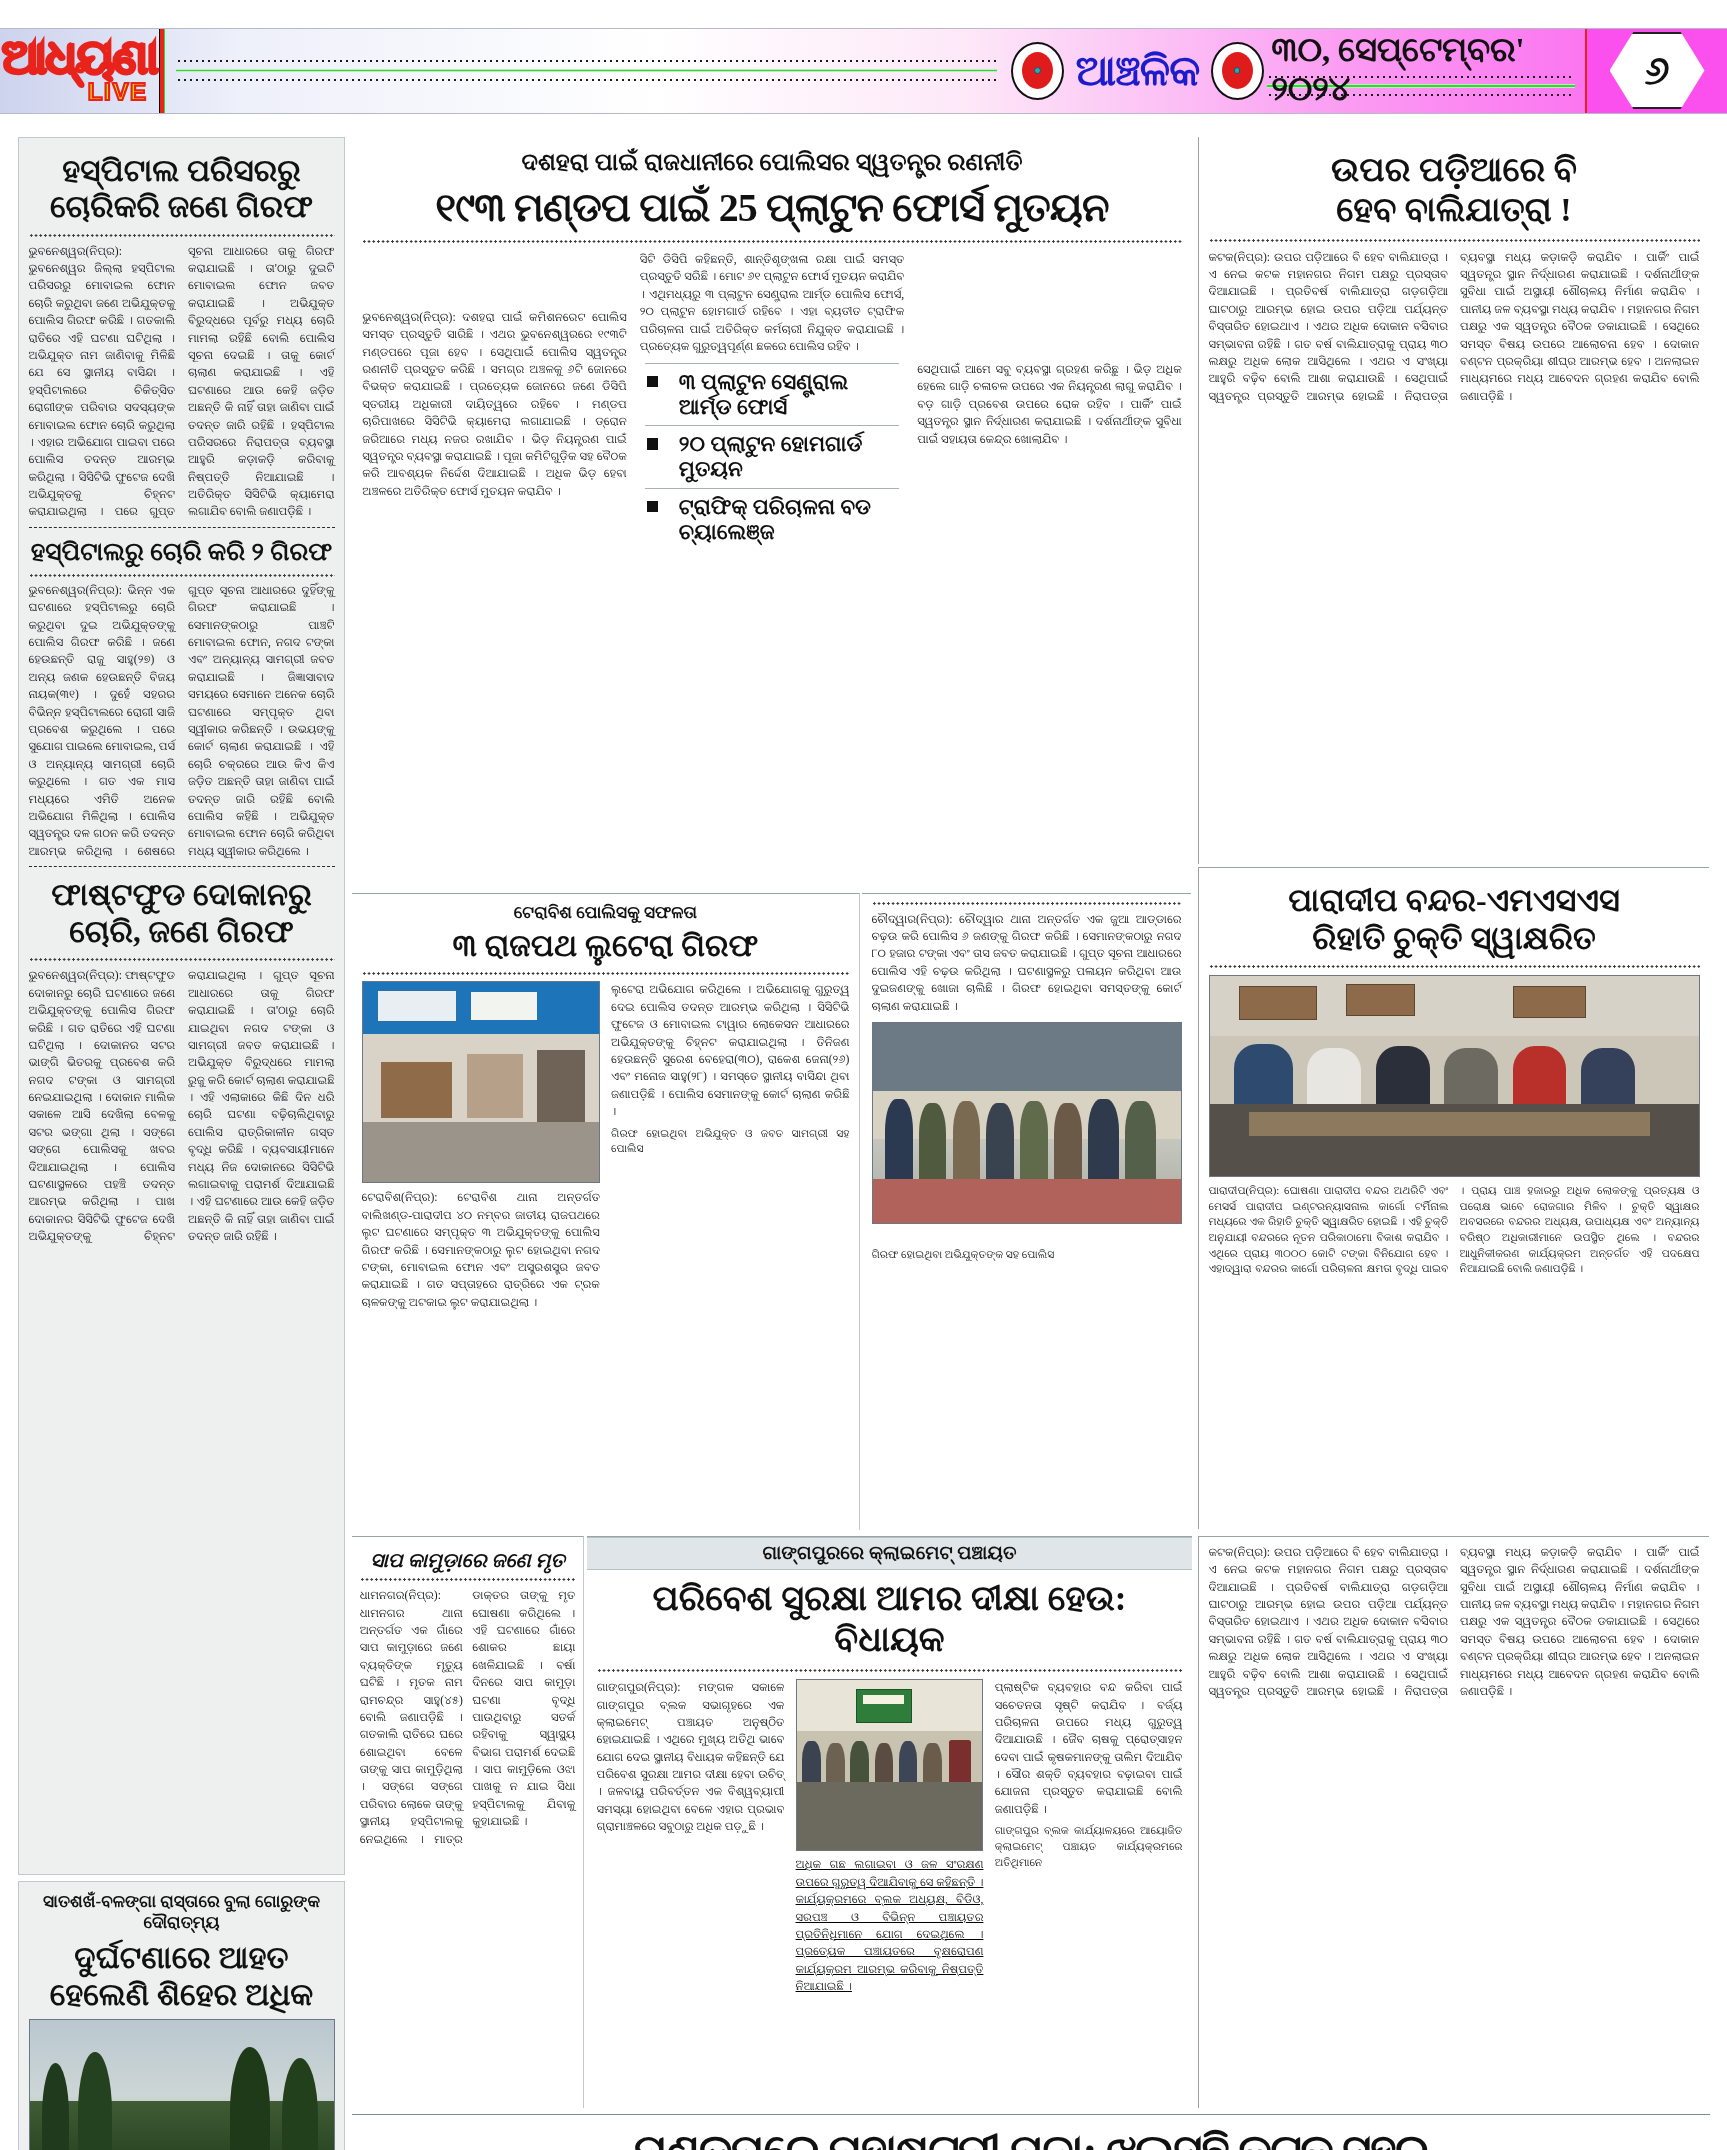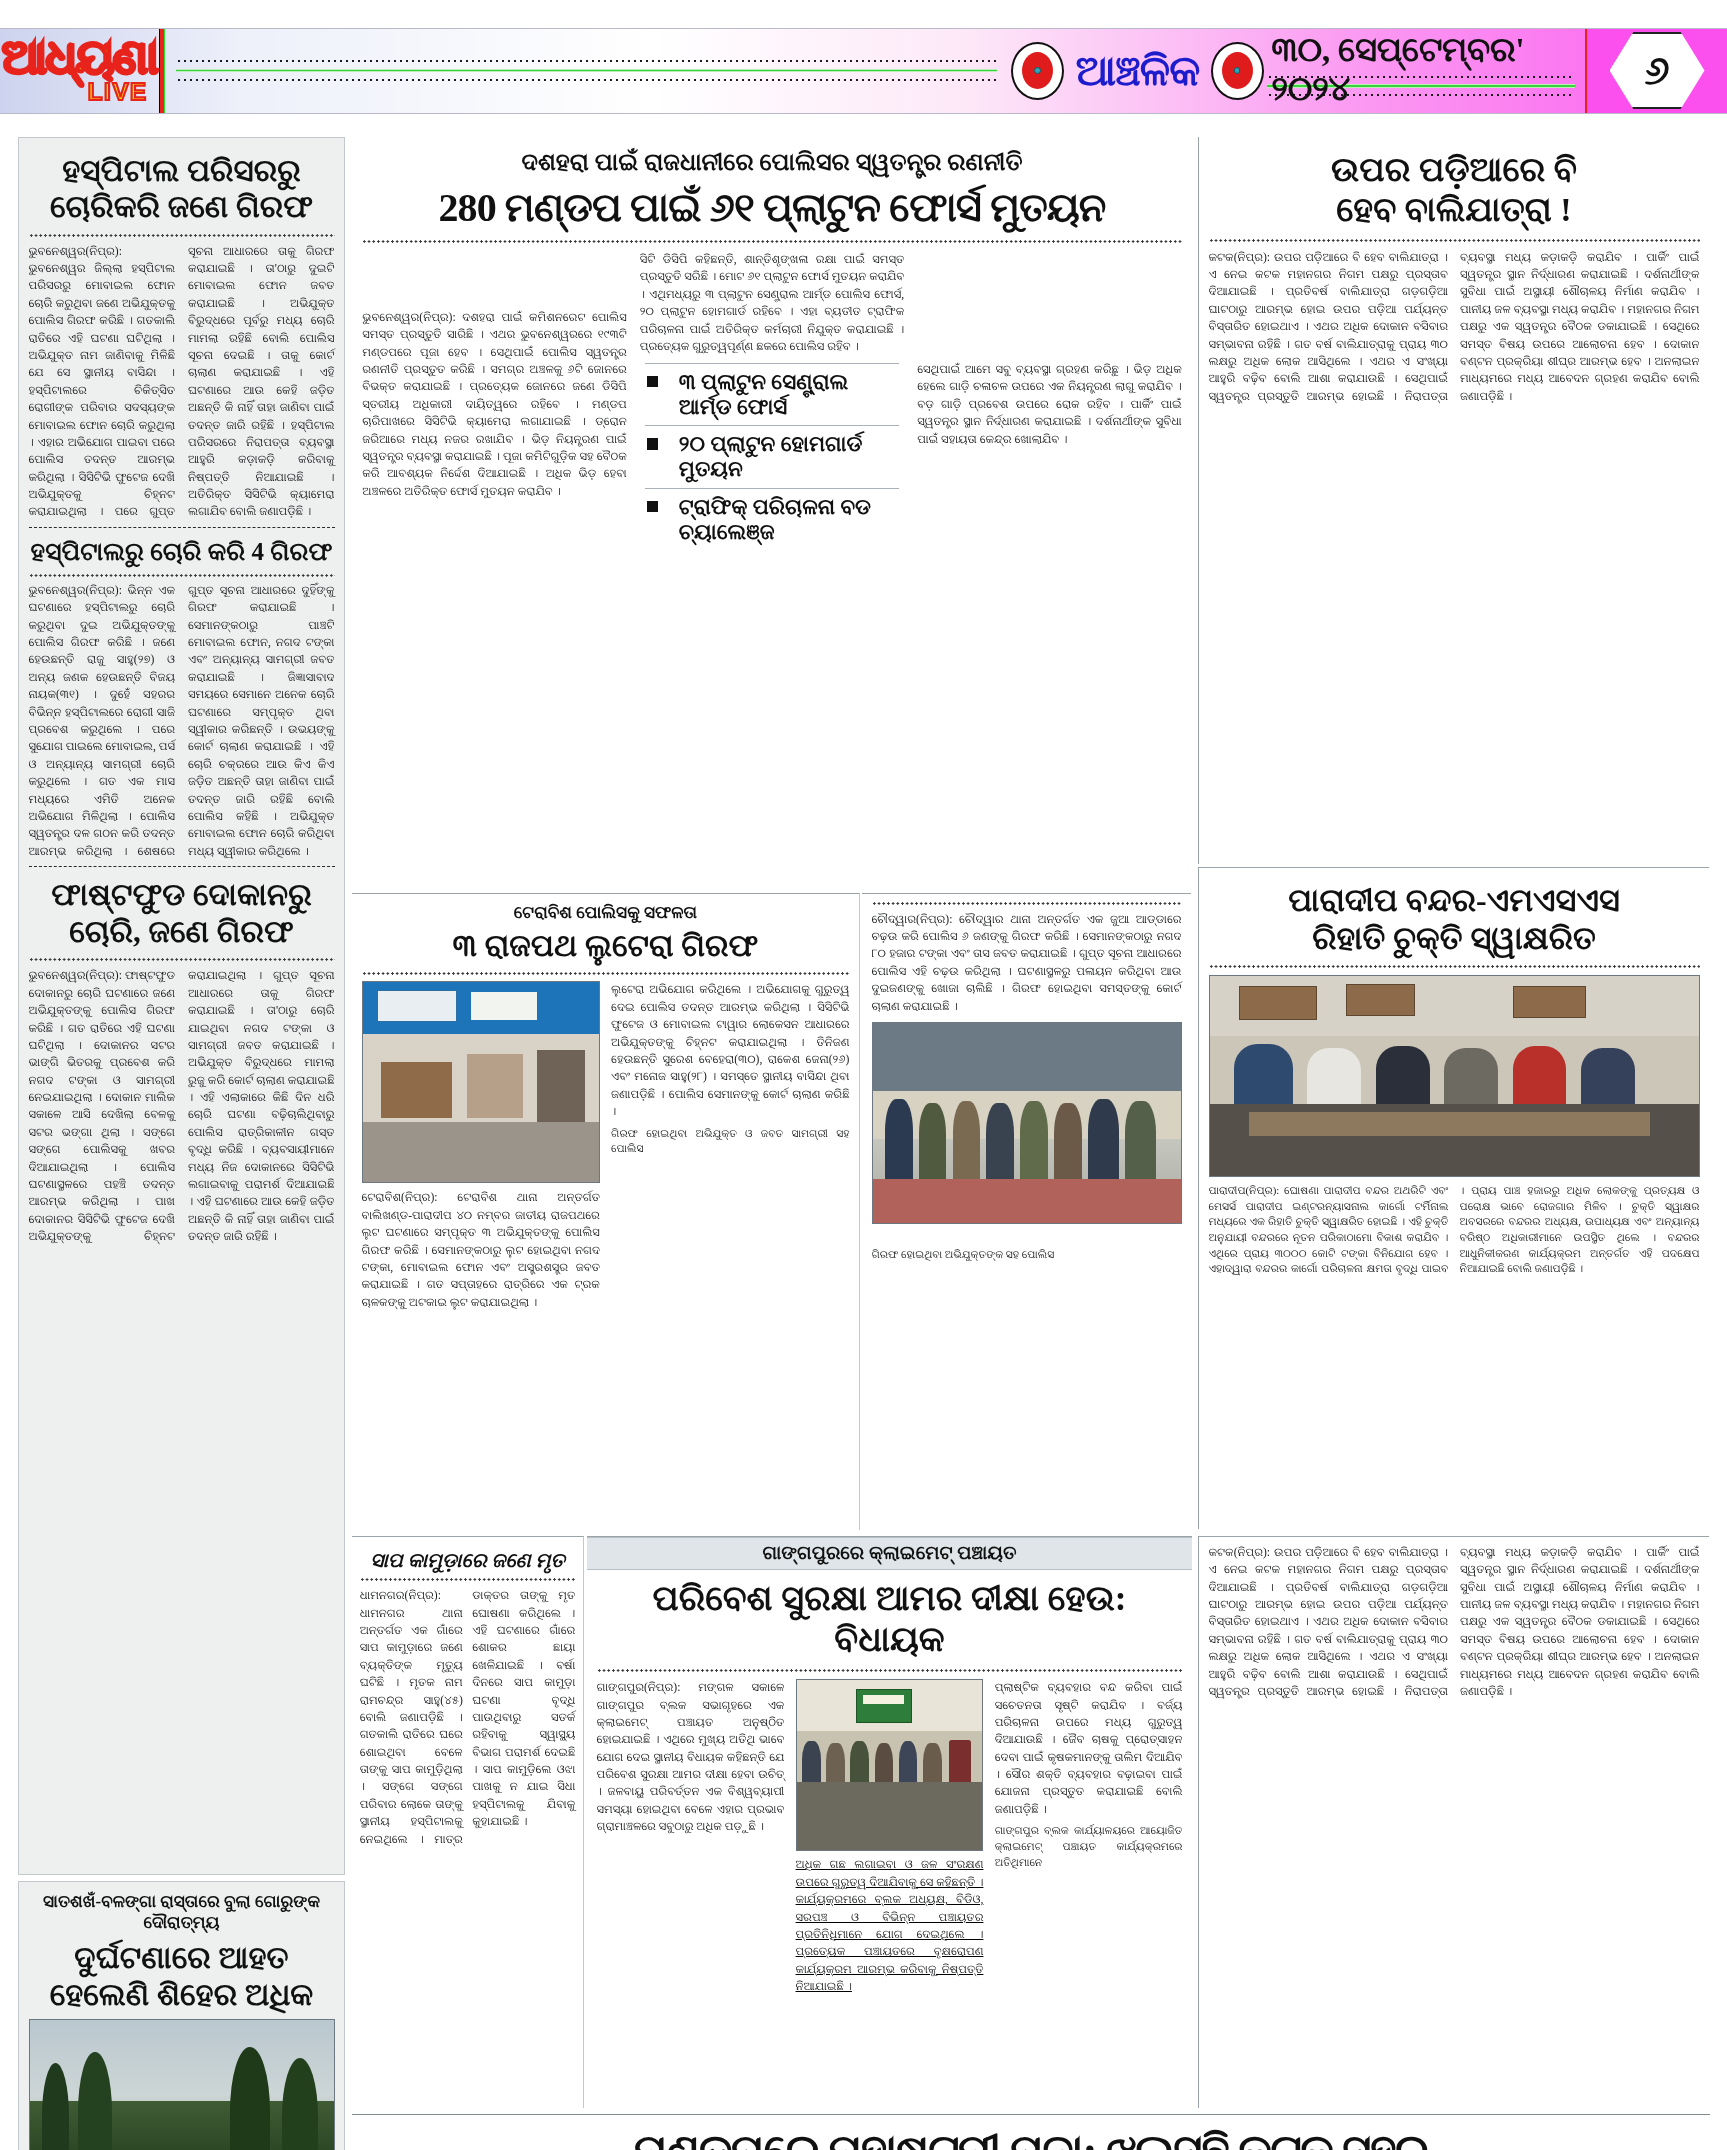--- a/index.html
+++ b/index.html
@@ -194,7 +194,7 @@
 
     <div class="panel white" style="left:352px; top:18px; width:840px; height:751px; padding:7.7px 10.3px; border:none;">
       <div class="kicker" style="font-size:24px; padding:3.4px 0 4.3px;">ଦଶହରା ପାଇଁ ରାଜଧାନୀରେ ପୋଲିସର ସ୍ୱତନ୍ତ୍ର ରଣନୀତି</div>
-      <div class="hl hl-xl" style="padding:2.6px 0 7.7px; letter-spacing:-0.9px;">280 ମଣ୍ଡପ ପାଇଁ ୬୧ ପ୍ଲାଟୁନ ଫୋର୍ସ ମୁତୟନ</div>
+      <div class="hl hl-xl" style="padding:2.6px 0 7.7px; letter-spacing:-0.9px;">୧୯୩ ମଣ୍ଡପ ପାଇଁ 25 ପ୍ଲାଟୁନ ଫୋର୍ସ ମୁତୟନ</div>
       <div class="dot-rule" style="margin:1.7px 0 7.7px;"></div>
 
       <div style="display:flex; gap:13px; align-items:center;">

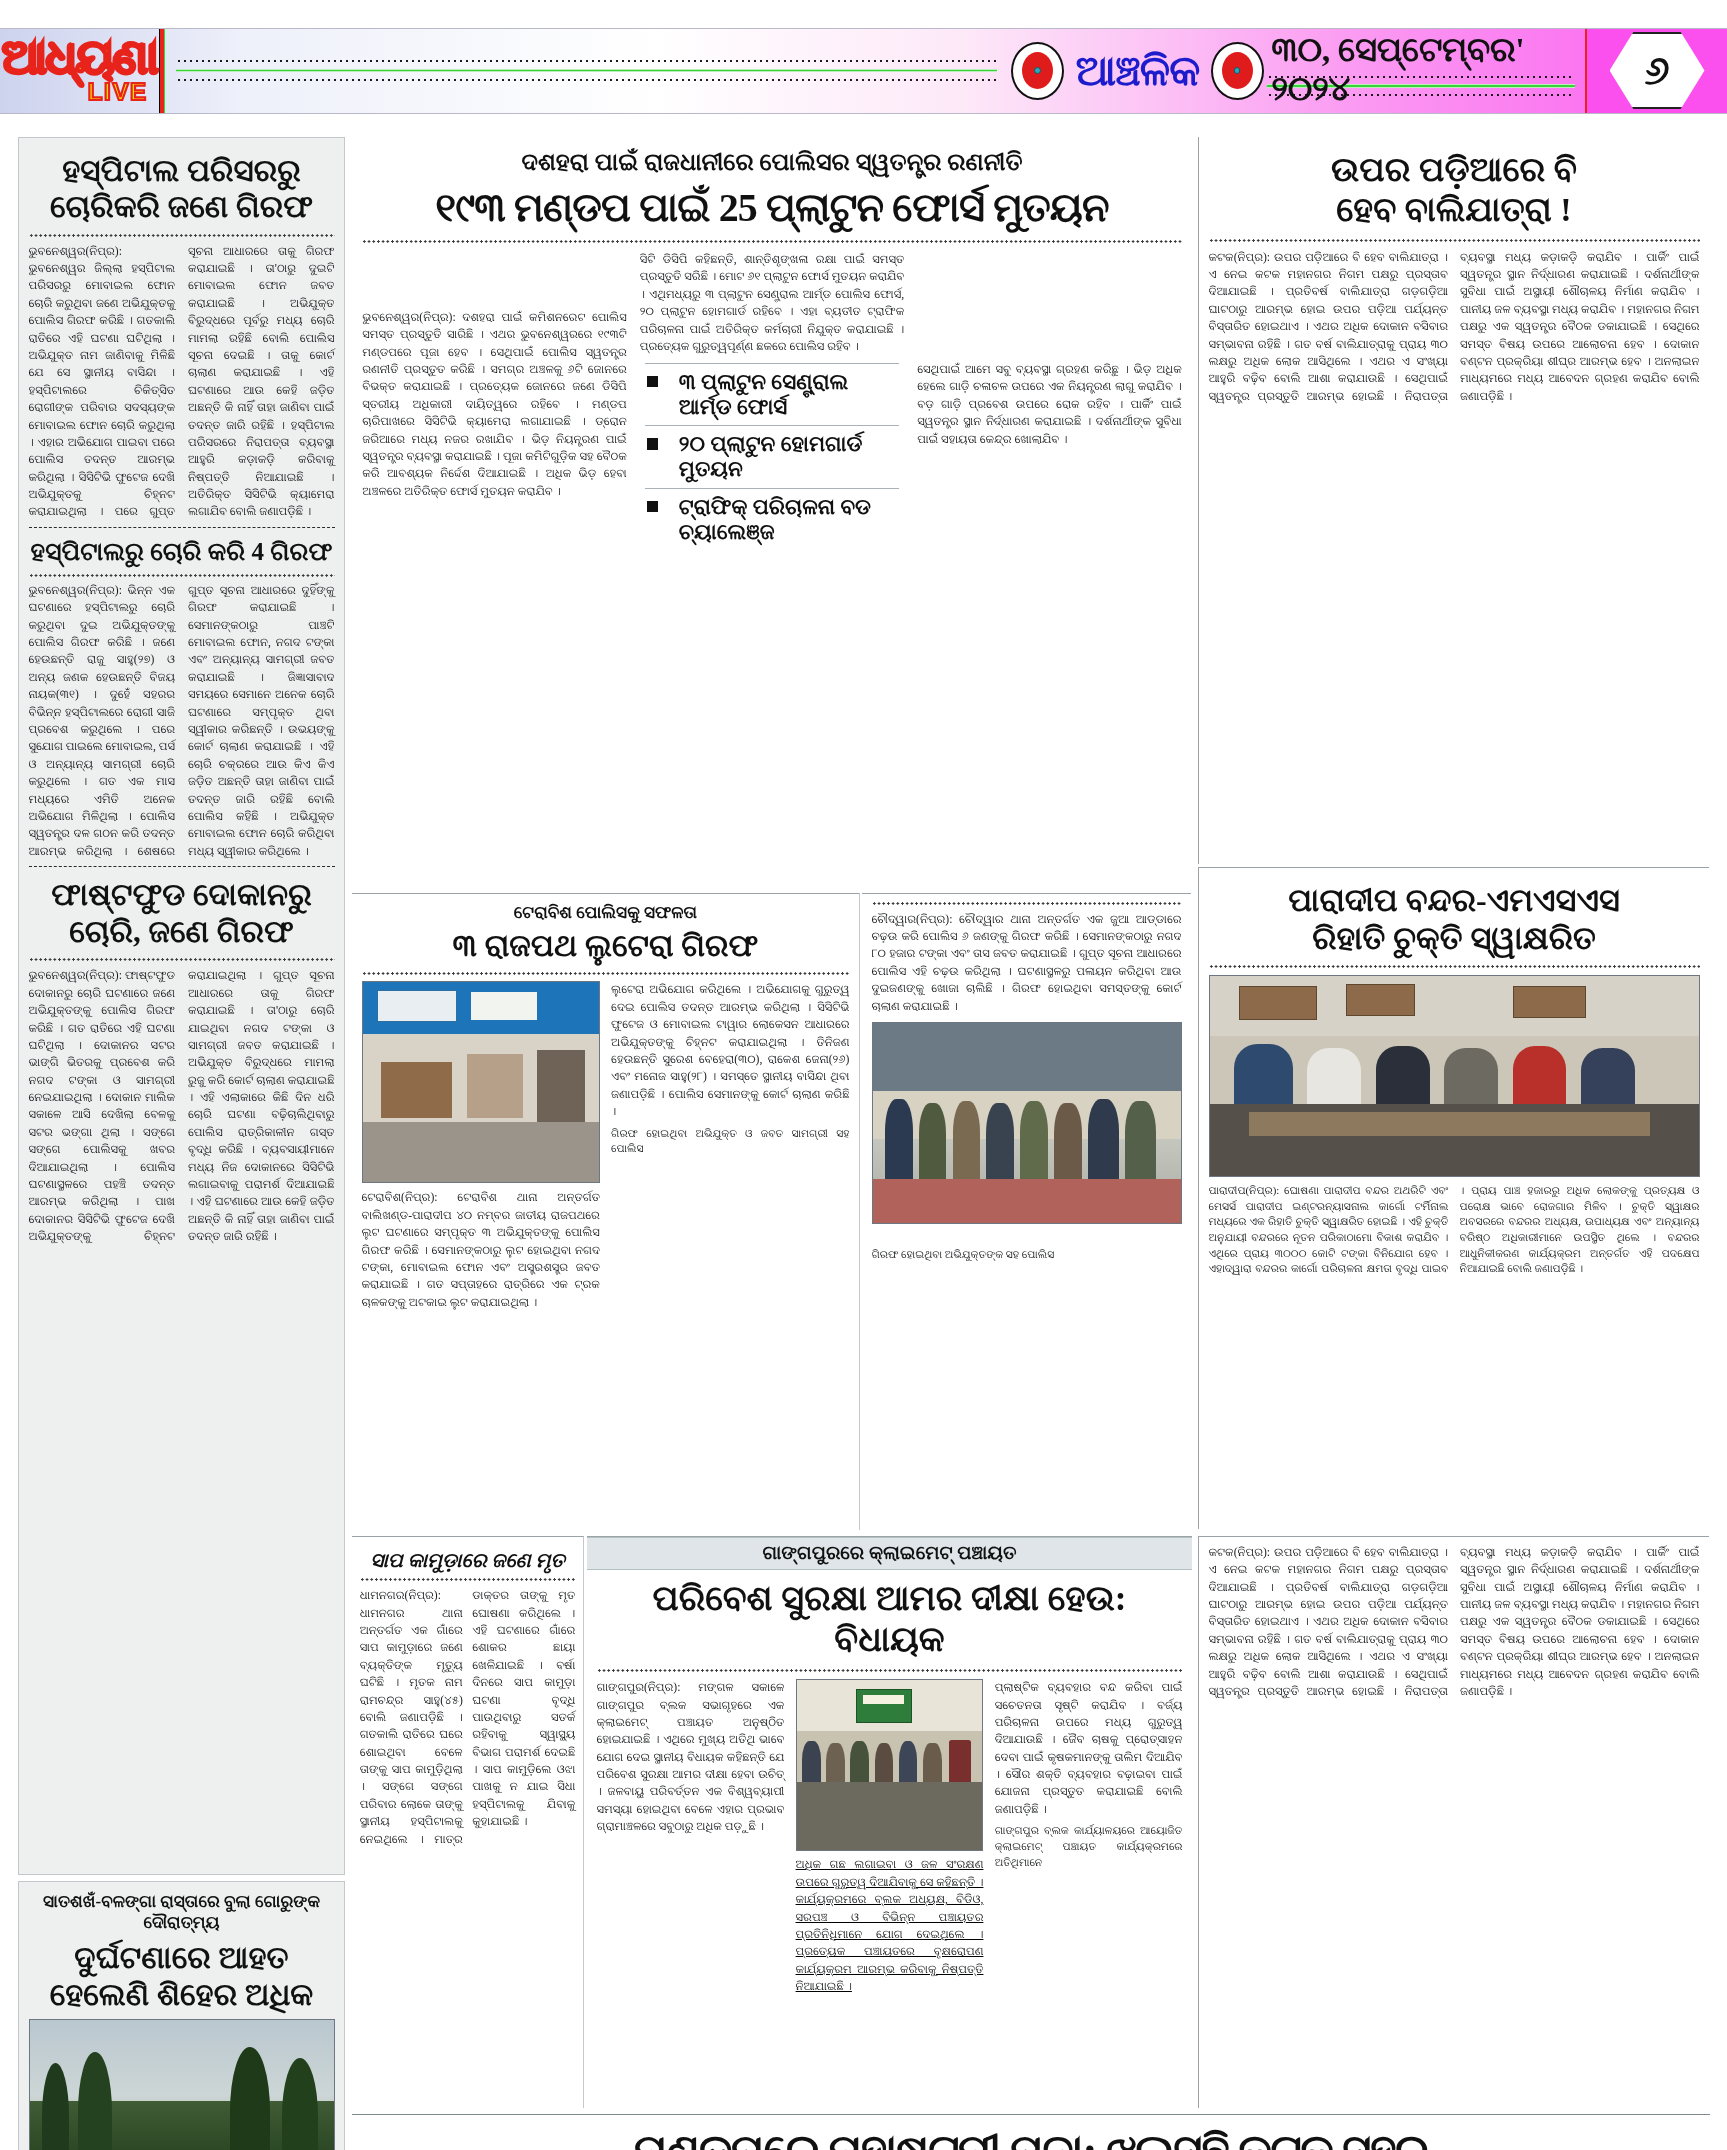--- a/index.html
+++ b/index.html
@@ -163,7 +163,7 @@
 
       <div class="dash-rule"></div>
 
-      <div class="hl hl-md" style="padding:3.4px 0 2.6px;">ହସ୍ପିଟାଲରୁ ଚୋରି କରି 4 ଗିରଫ</div>
+      <div class="hl hl-md" style="padding:3.4px 0 2.6px;">ହସ୍ପିଟାଲରୁ ଚୋରି କରି ୨ ଗିରଫ</div>
       <div class="dot-rule" style="margin:4.3px 0 5.2px;"></div>
       <div class="bt body-cols" style="column-count:2;">ଭୁବନେଶ୍ୱର(ନିପ୍ର): ଭିନ୍ନ ଏକ ଘଟଣାରେ ହସ୍ପିଟାଲରୁ ଚୋରି କରୁଥିବା ଦୁଇ ଅଭିଯୁକ୍ତଙ୍କୁ ପୋଲିସ ଗିରଫ କରିଛି । ଜଣେ ହେଉଛନ୍ତି ରାଜୁ ସାହୁ(୨୭) ଓ ଅନ୍ୟ ଜଣକ ହେଉଛନ୍ତି ବିଜୟ ନାୟକ(୩୧) । ଦୁହେଁ ସହରର ବିଭିନ୍ନ ହସ୍ପିଟାଲରେ ରୋଗୀ ସାଜି ପ୍ରବେଶ କରୁଥିଲେ । ପରେ ସୁଯୋଗ ପାଇଲେ ମୋବାଇଲ, ପର୍ସ ଓ ଅନ୍ୟାନ୍ୟ ସାମଗ୍ରୀ ଚୋରି କରୁଥିଲେ । ଗତ ଏକ ମାସ ମଧ୍ୟରେ ଏମିତି ଅନେକ ଅଭିଯୋଗ ମିଳିଥିଲା । ପୋଲିସ ସ୍ୱତନ୍ତ୍ର ଦଳ ଗଠନ କରି ତଦନ୍ତ ଆରମ୍ଭ କରିଥିଲା । ଶେଷରେ ଗୁପ୍ତ ସୂଚନା ଆଧାରରେ ଦୁହିଁଙ୍କୁ ଗିରଫ କରାଯାଇଛି । ସେମାନଙ୍କଠାରୁ ପାଞ୍ଚଟି ମୋବାଇଲ ଫୋନ, ନଗଦ ଟଙ୍କା ଏବଂ ଅନ୍ୟାନ୍ୟ ସାମଗ୍ରୀ ଜବତ କରାଯାଇଛି । ଜିଜ୍ଞାସାବାଦ ସମୟରେ ସେମାନେ ଅନେକ ଚୋରି ଘଟଣାରେ ସମ୍ପୃକ୍ତ ଥିବା ସ୍ୱୀକାର କରିଛନ୍ତି । ଉଭୟଙ୍କୁ କୋର୍ଟ ଚାଲାଣ କରାଯାଇଛି । ଏହି ଚୋରି ଚକ୍ରରେ ଆଉ କିଏ କିଏ ଜଡ଼ିତ ଅଛନ୍ତି ତାହା ଜାଣିବା ପାଇଁ ତଦନ୍ତ ଜାରି ରହିଛି ବୋଲି ପୋଲିସ କହିଛି । ଅଭିଯୁକ୍ତ ମୋବାଇଲ ଫୋନ ଚୋରି କରିଥିବା ମଧ୍ୟ ସ୍ୱୀକାର କରିଥିଲେ ।</div>
 

